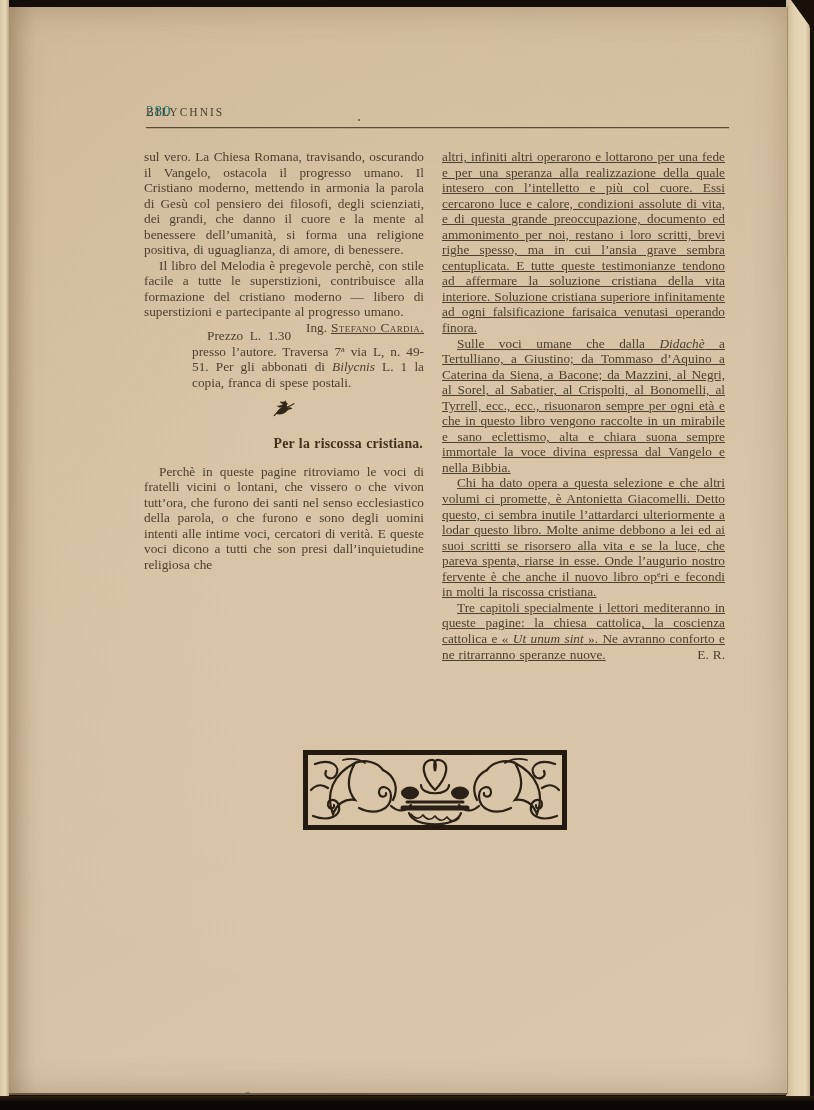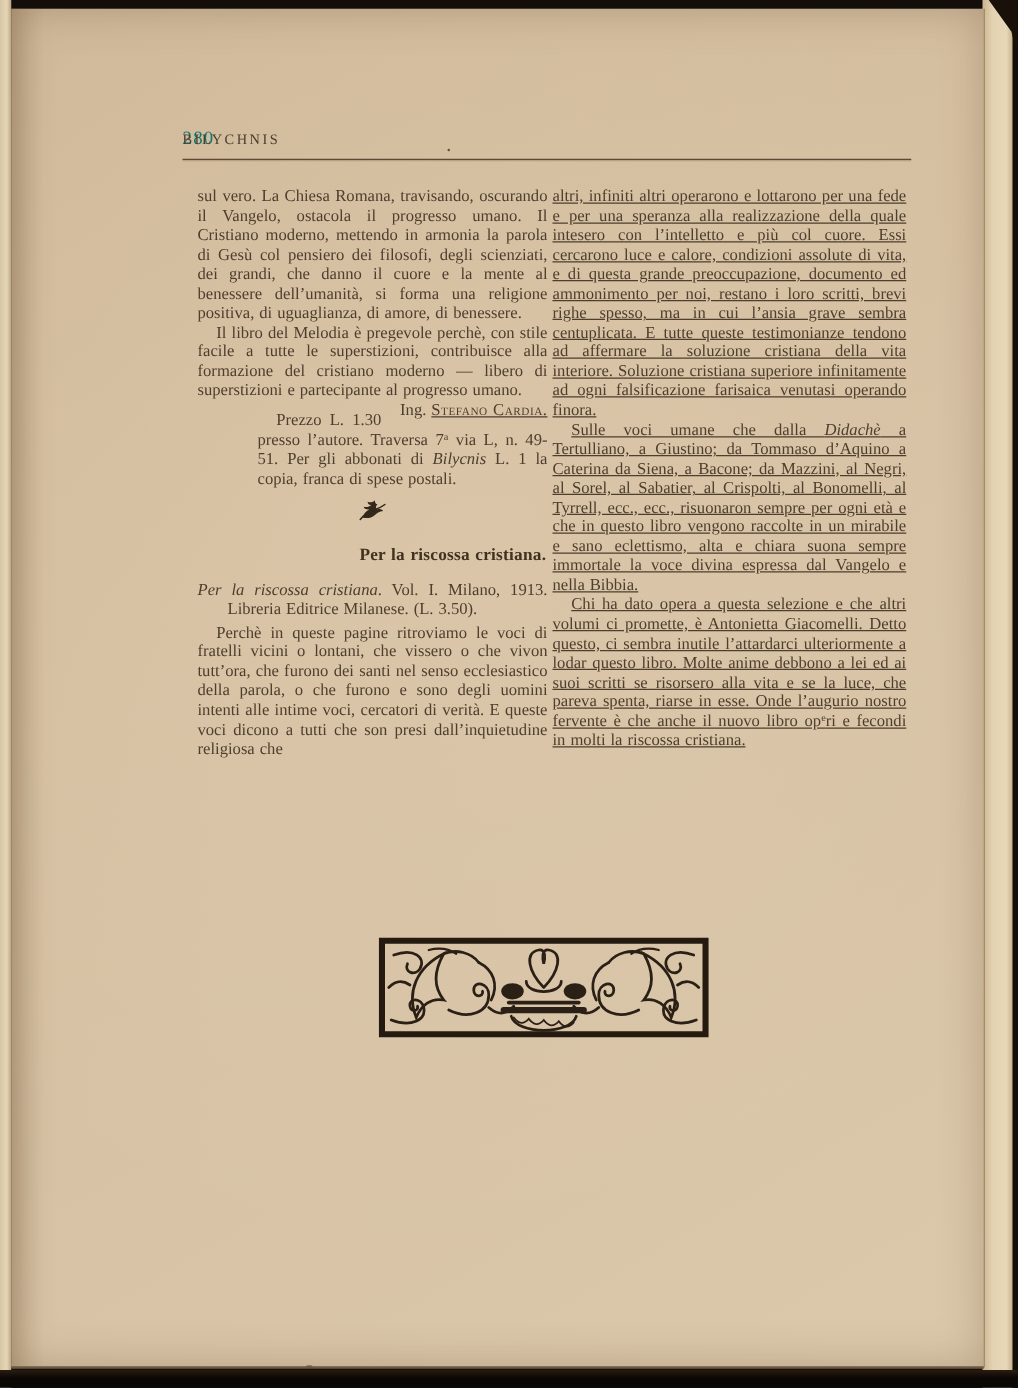--- a/index.html
+++ b/index.html
@@ -41,7 +41,7 @@
   
   .col{position:absolute;top:149px;color:#4e3e2d;font-size:13.3px;line-height:15.55px;
     text-align:justify;text-justify:inter-word;word-spacing:0.05em;}
-  .col-left{left:158px;width:280px;}
+  .col-left{left:144px;width:280px;}
   .col-right{left:442px;width:283px;text-decoration:underline;}
   .para{margin:0;}
   .indent{text-indent:15px;}

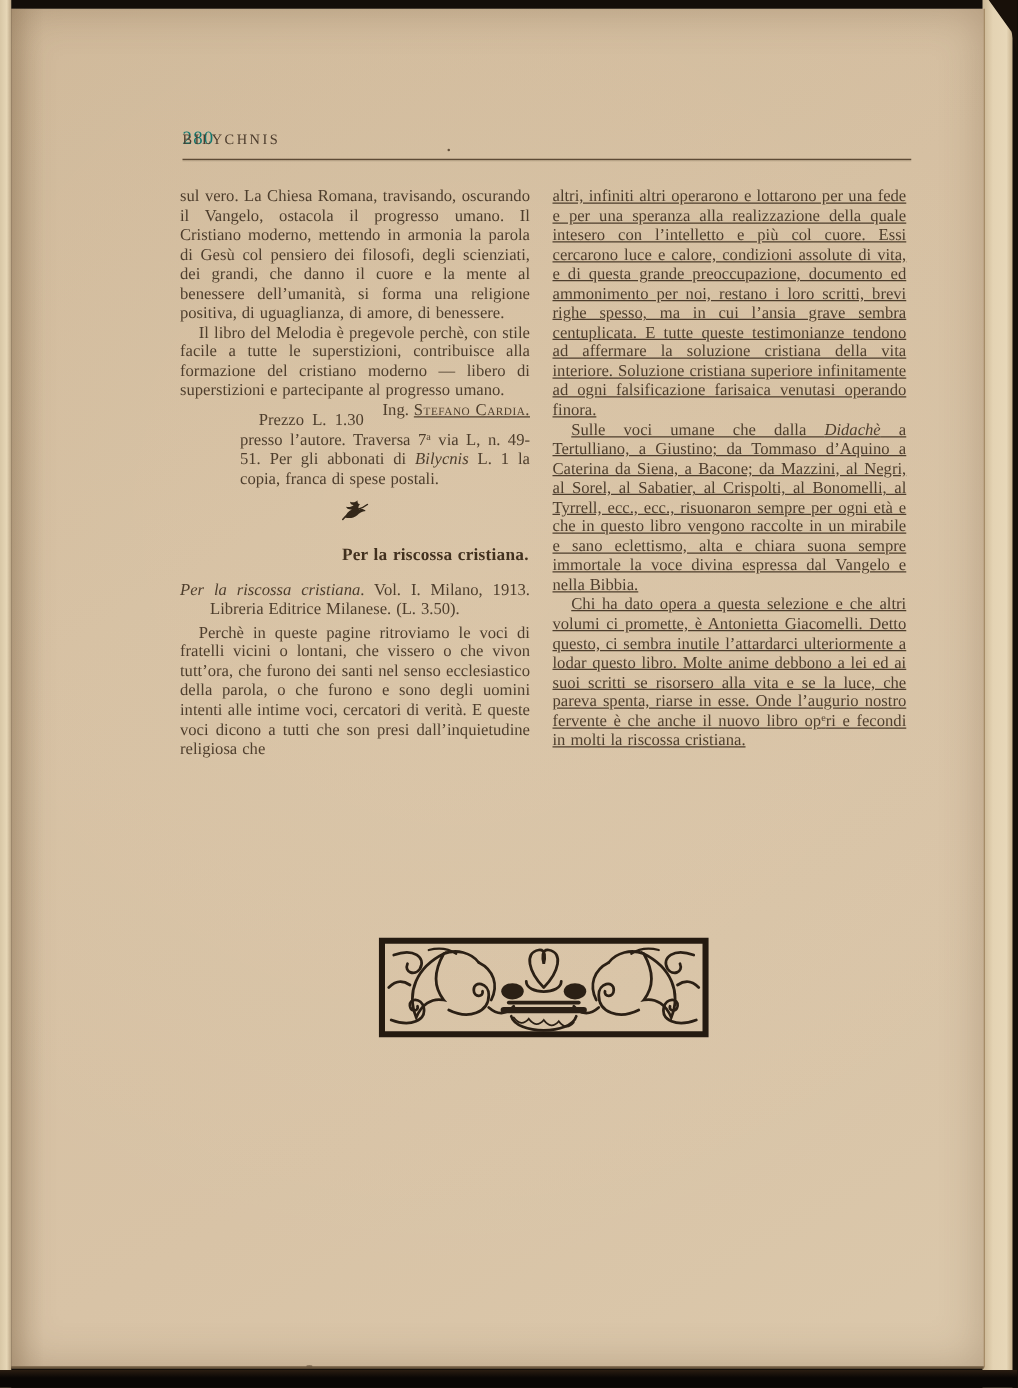--- a/index.html
+++ b/index.html
@@ -89,7 +89,6 @@
   </svg>
 </div>
       <div class="section-heading"><span>Per la riscossa cristiana.</span></div>
-      <div class="citation"><span class="s-i">Per la riscossa cristiana</span><span>. Vol. I. Milano, 1913. Libreria Editrice Milanese. (L. 3.50).</span></div>
       <div class="para indent"><span>Perchè in queste pagine ritroviamo le voci di fratelli vicini o lontani, che vissero o che vivon tutt’ora, che furono dei santi nel senso ecclesiastico della parola, o che furono e sono degli uomini intenti alle intime voci, cercatori di verità. E queste voci dicono a tutti che son presi dall’inquietudine religiosa che</span></div>
     </div>
   <div class="col col-right">

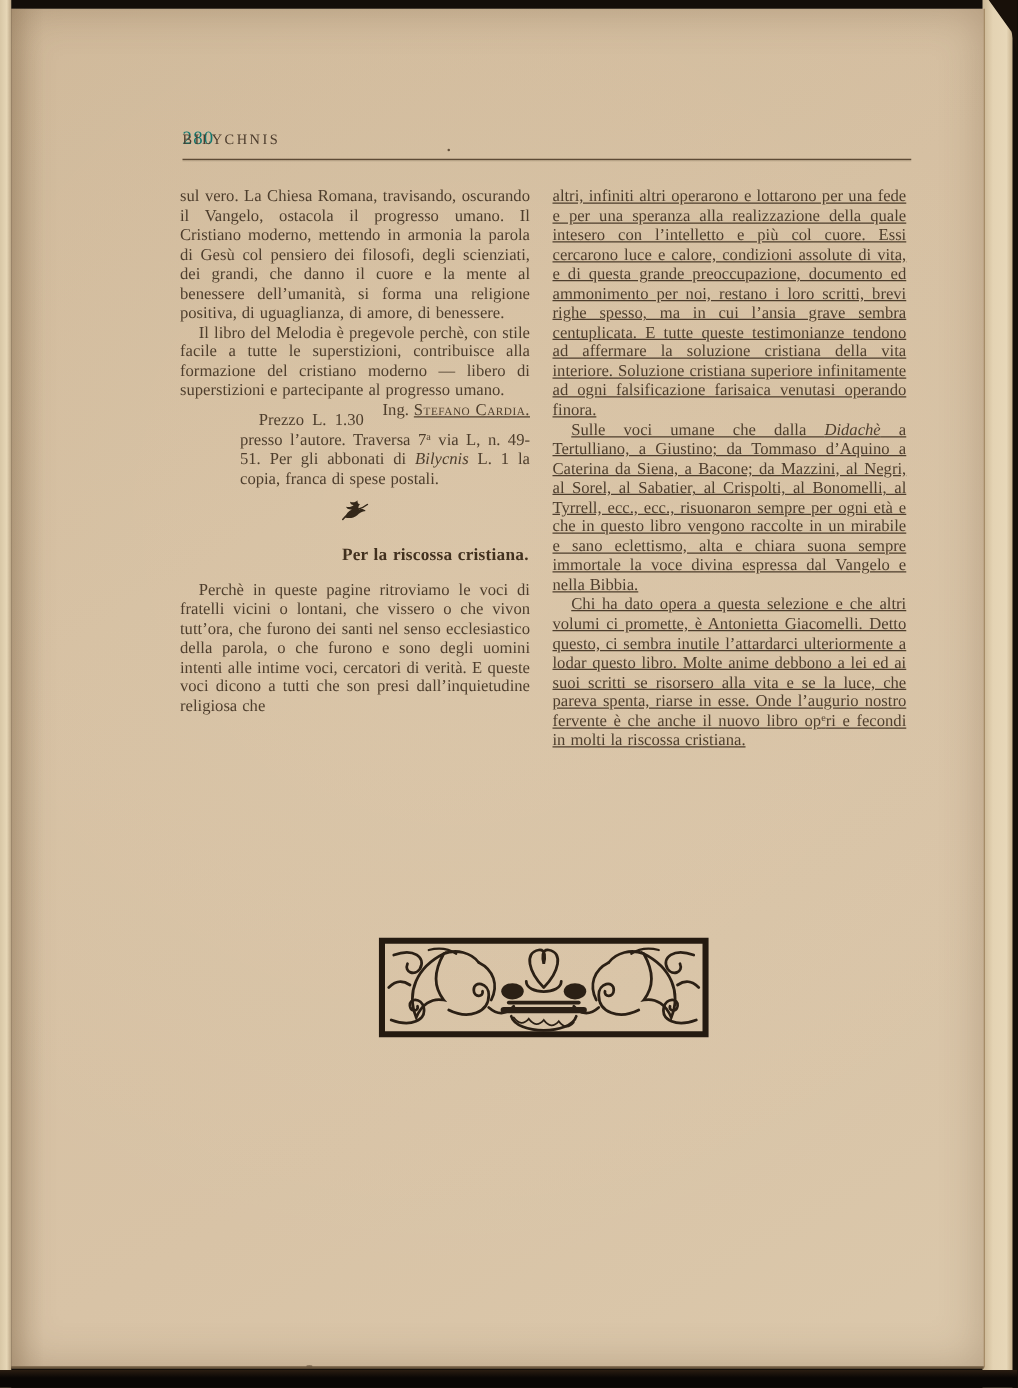--- a/index.html
+++ b/index.html
@@ -95,6 +95,7 @@
       <div class="para"><span>altri, infiniti altri operarono e lottarono per una fede e per una speranza alla realizzazione della quale intesero con l’intelletto e più col cuore. Essi cercarono luce e calore, condizioni assolute di vita, e di questa grande preoccupazione, documento ed ammonimento per noi, restano i loro scritti, brevi righe spesso, ma in cui l’ansia grave sembra centuplicata. E tutte queste testimonianze tendono ad affermare la soluzione cristiana della vita interiore. Soluzione cristiana superiore infinitamente ad ogni falsificazione farisaica venutasi operando finora.</span></div>
       <div class="para indent"><span>Sulle voci umane che dalla </span><span class="s-i">Didachè</span><span> a Tertulliano, a Giustino; da Tommaso d’Aquino a Caterina da Siena, a Bacone; da Mazzini, al Negri, al Sorel, al Sabatier, al Crispolti, al Bonomelli, al Tyrrell, ecc., ecc., risuonaron sempre per ogni età e che in questo libro vengono raccolte in un mirabile e sano eclettismo, alta e chiara suona sempre immortale la voce divina espressa dal Vangelo e nella Bibbia.</span></div>
       <div class="para indent"><span>Chi ha dato opera a questa selezione e che altri volumi ci promette, è Antonietta Giacomelli. Detto questo, ci sembra inutile l’attardarci ulteriormente a lodar questo libro. Molte anime debbono a lei ed ai suoi scritti se risorsero alla vita e se la luce, che pareva spenta, riarse in esse. Onde l’augurio nostro fervente è che anche il nuovo libro op</span><span class="s-sup">e</span><span>ri e fecondi in molti la riscossa cristiana.</span></div>
+      <div class="para indent"><span>Tre capitoli specialmente i lettori mediteranno in queste pagine: la chiesa cattolica, la coscienza cattolica e « </span><span class="s-i">Ut unum sint</span><span> ». Ne avranno conforto e ne ritrarranno speranze nuove. </span><span class="s-fr">E. R.</span></div>
     </div>
 
   <svg class="tailpiece" viewBox="0 0 264 80" xmlns="http://www.w3.org/2000/svg" xmlns:xlink="http://www.w3.org/1999/xlink">

